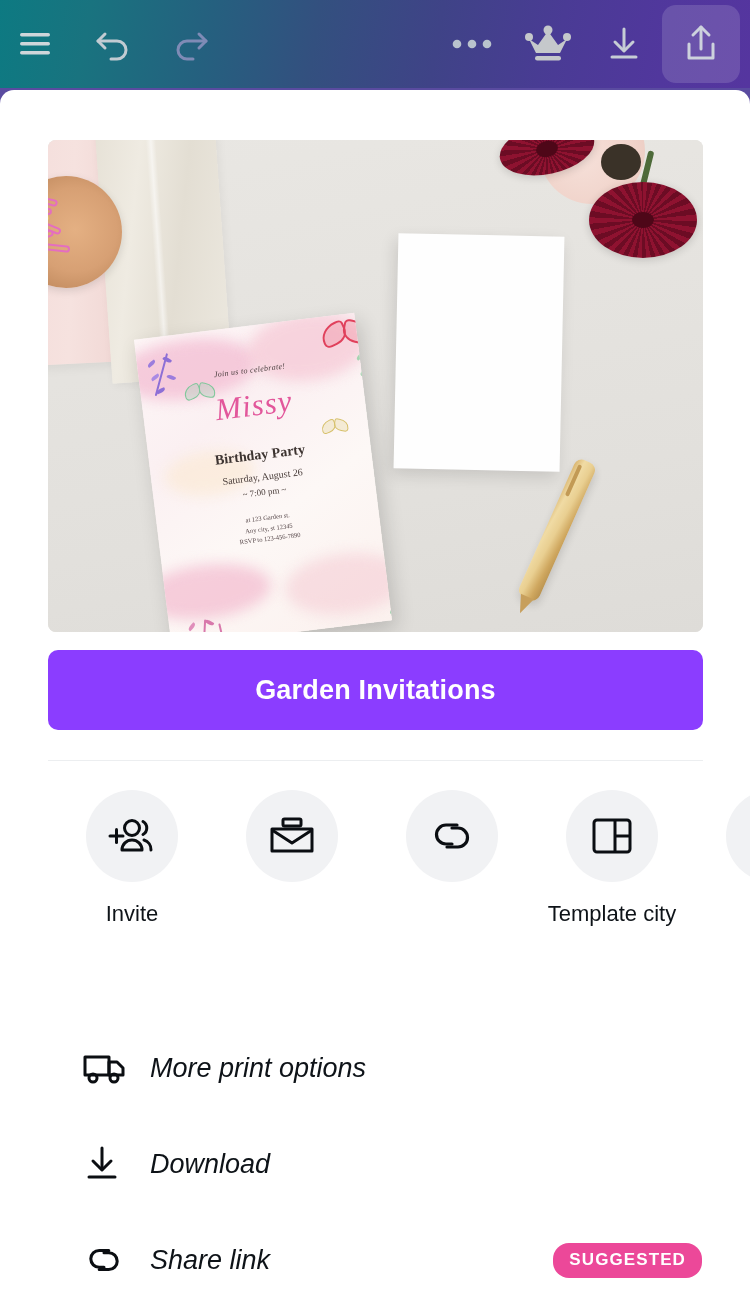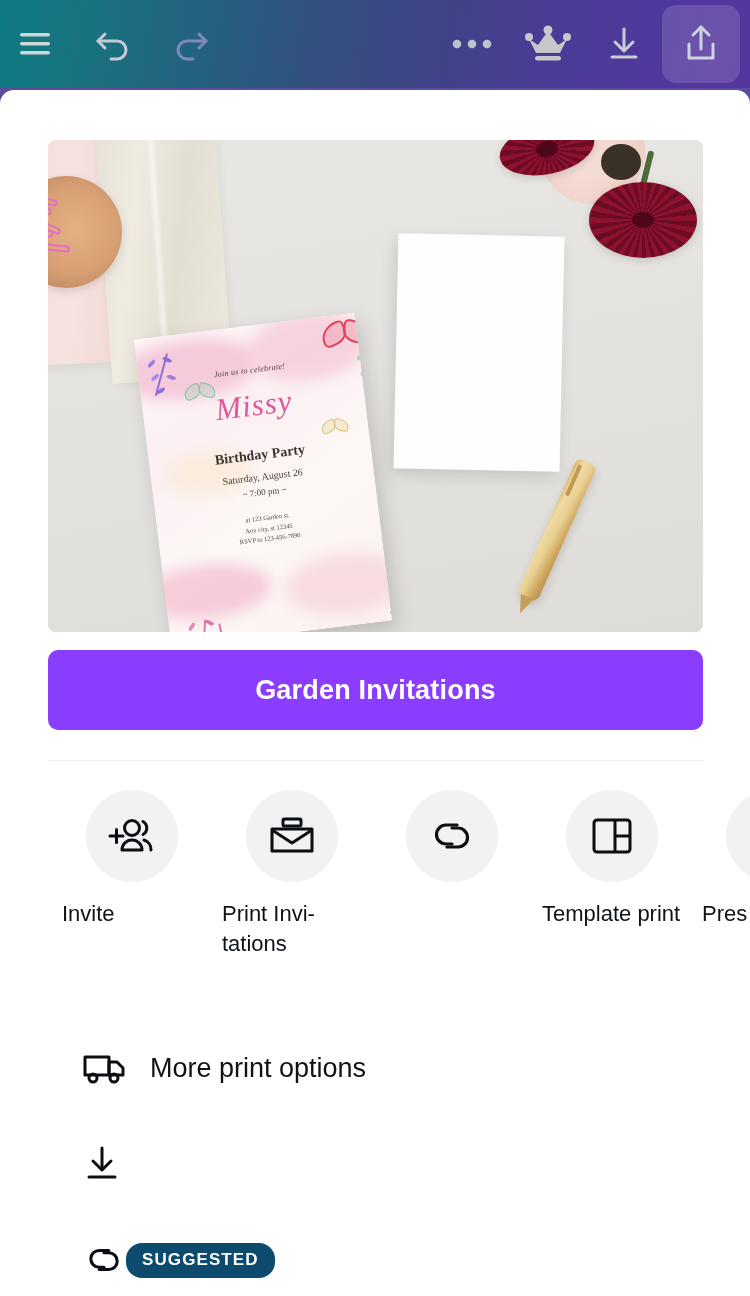--- a/index.html
+++ b/index.html
@@ -403,7 +403,7 @@
     font-size: 22px;
     line-height: 1.36;
     color: #0e1318;
-    text-align: left;
+    text-align: center;
     width: 140px;
   }
 

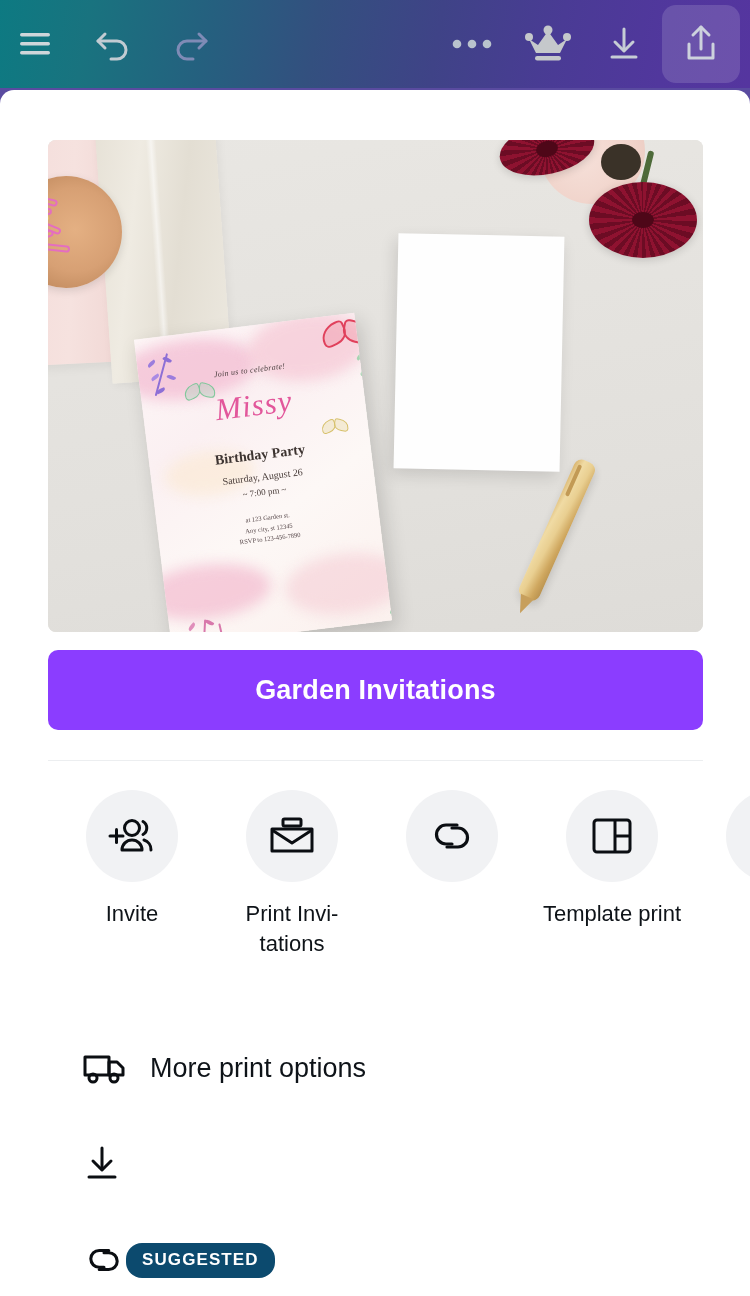--- a/index.html
+++ b/index.html
@@ -628,8 +628,6 @@
             <path d="M5 15 L25 28 L45 15" fill="none" stroke="#0b0e12" stroke-width="3" stroke-linejoin="round"></path>
           </svg>
         </div>
-        <div class="action-label">Print Invi-
-tations</div>
       </div>
 
       <div class="action">

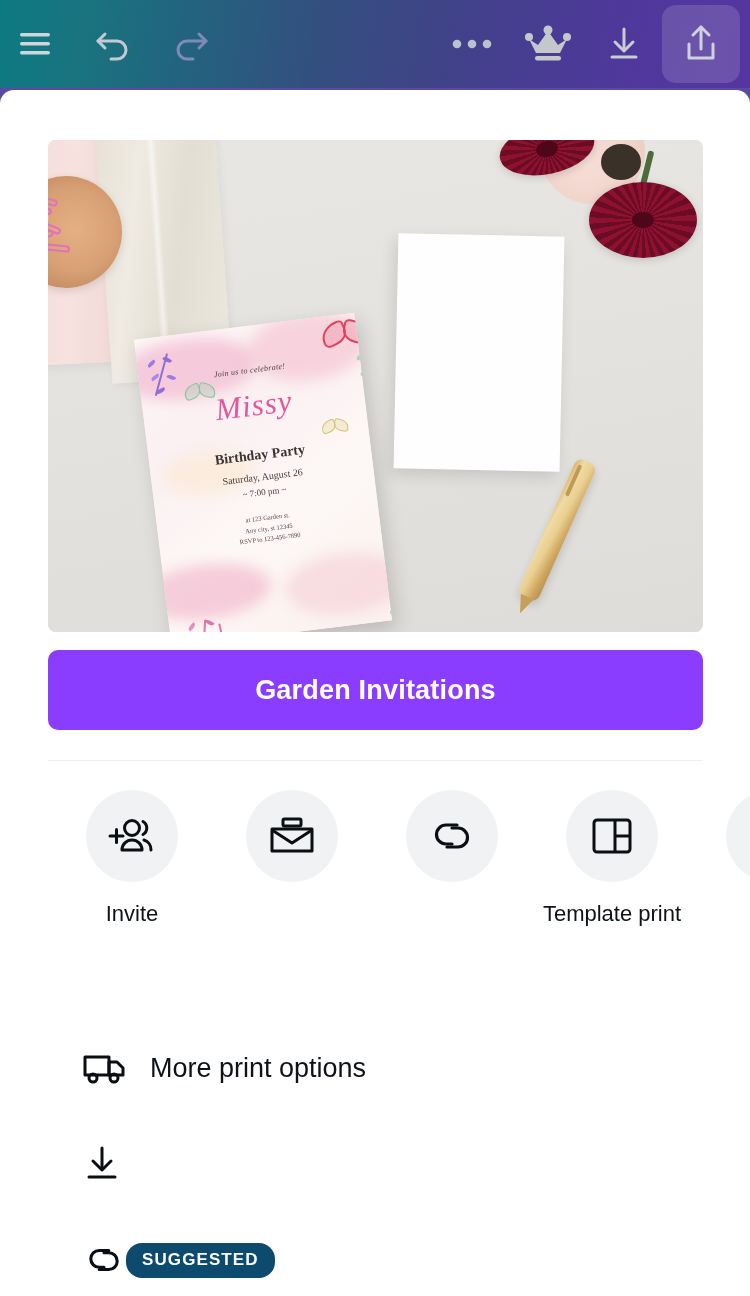--- a/index.html
+++ b/index.html
@@ -648,7 +648,7 @@
           </svg>
         </div>
         <div class="action-label">Template
-print</div>
+city</div>
       </div>
 
       <div class="action">

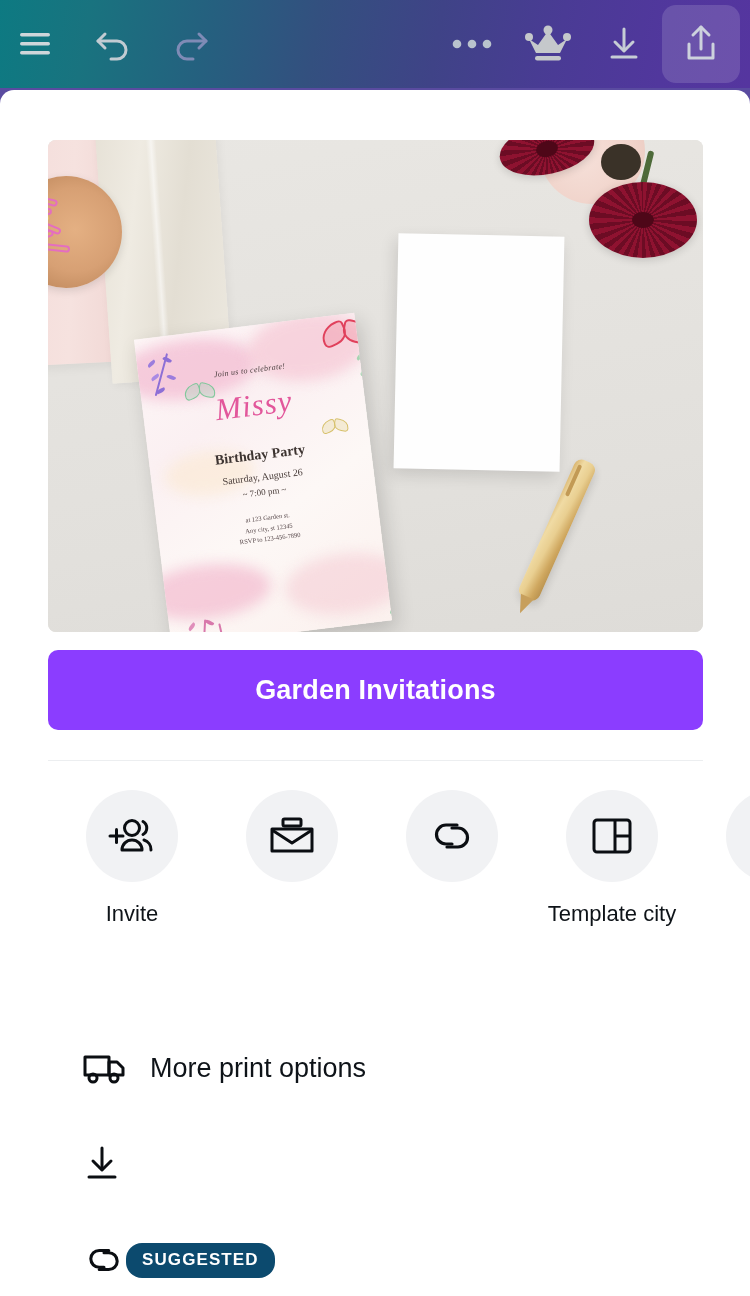--- a/index.html
+++ b/index.html
@@ -432,6 +432,7 @@
     font-size: 27px;
     color: #0e1318;
     flex: 1 1 auto;
+    font-style: italic;
   }
   .badge {
     background: #0c4a6e;

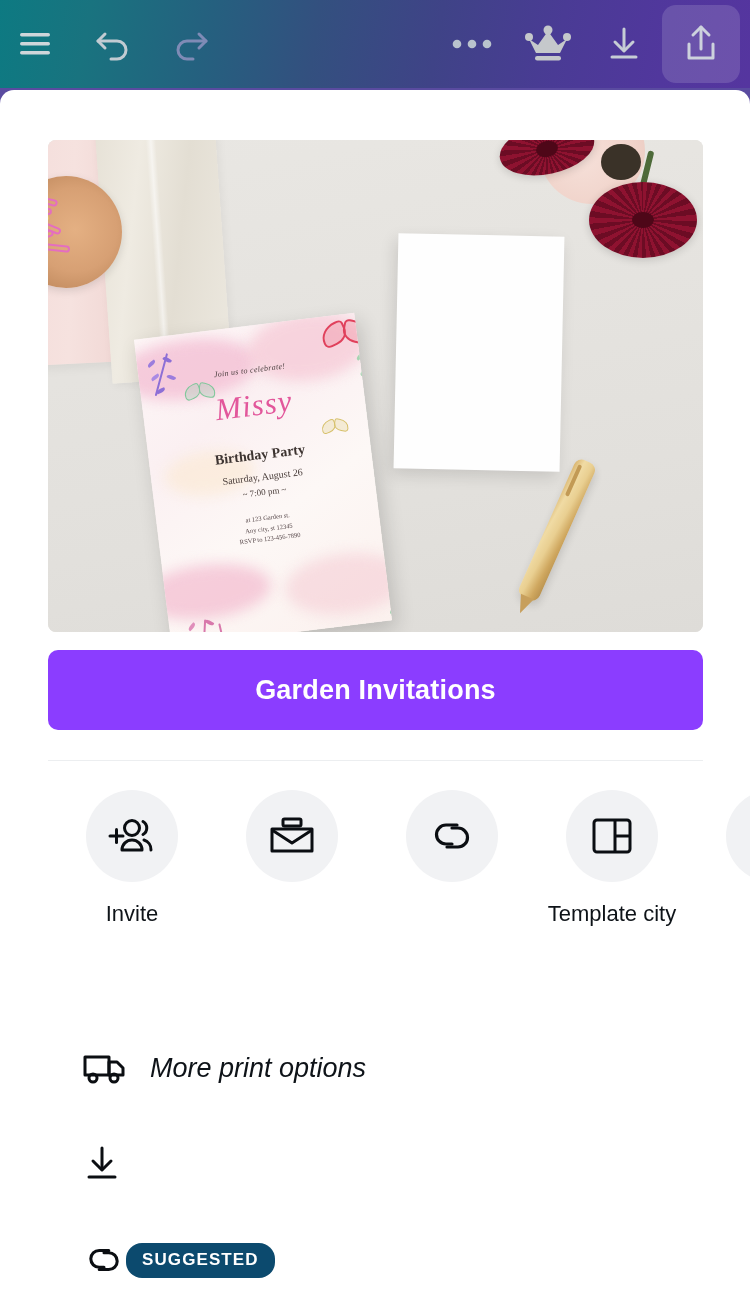--- a/index.html
+++ b/index.html
@@ -687,6 +687,7 @@
             <path d="M7 32 H33" fill="none" stroke="#0b0e12" stroke-width="3" stroke-linecap="round"></path>
           </svg>
         </span>
+        <span class="row-label">Download</span>
       </div>
 
       <div class="row">

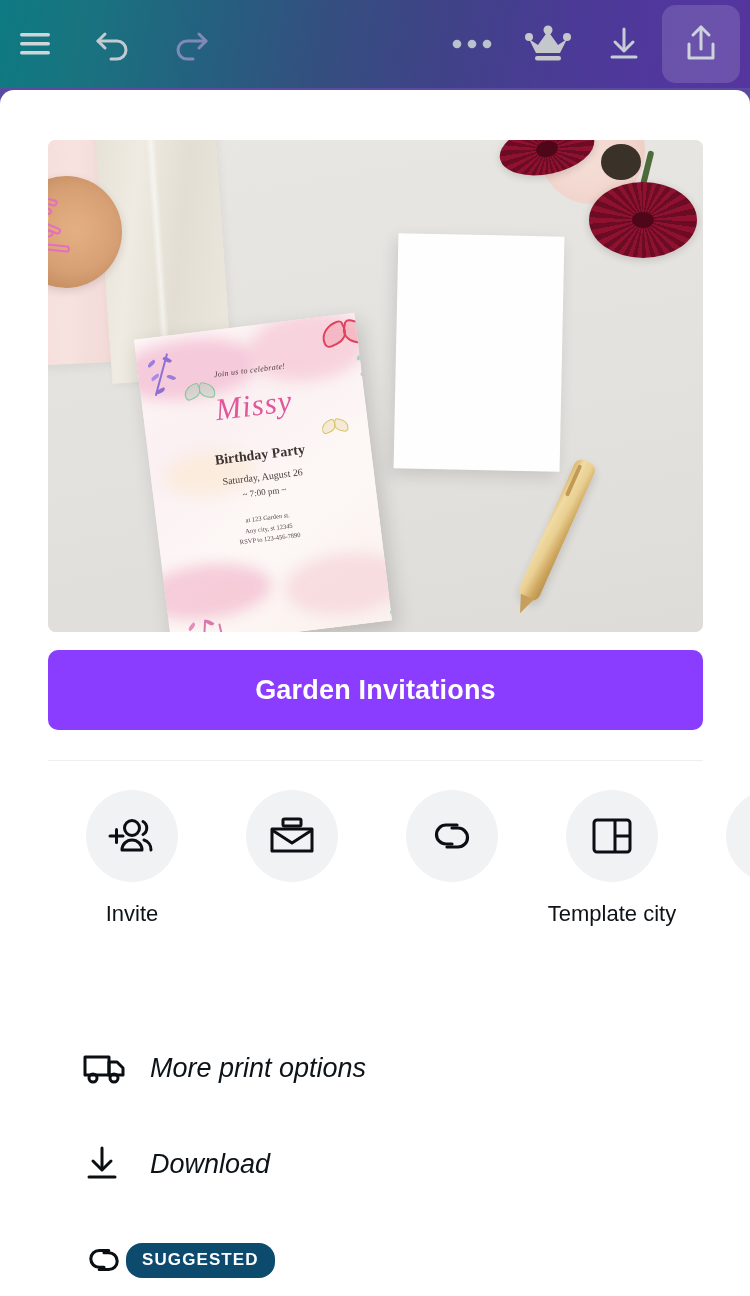--- a/index.html
+++ b/index.html
@@ -697,6 +697,7 @@
             <path d="M18 29 H28 a8.8 8.8 0 0 0 0 -17.6 h-5" fill="none" stroke="#0b0e12" stroke-width="3.2" stroke-linecap="round"></path>
           </svg>
         </span>
+        <span class="row-label">Share link</span>
         <span class="badge">SUGGESTED</span>
       </div>
     </div>

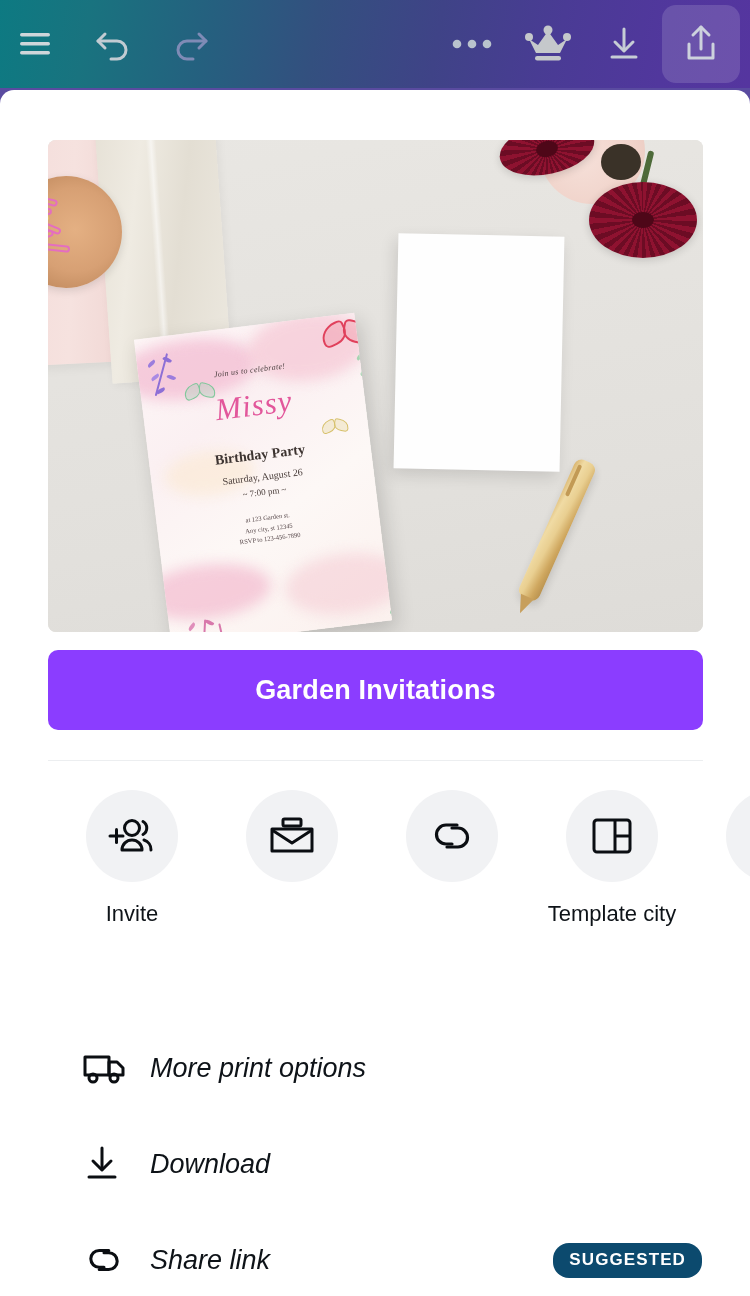--- a/index.html
+++ b/index.html
@@ -435,7 +435,7 @@
     font-style: italic;
   }
   .badge {
-    background: #0c4a6e;
+    background: #ec4899;
     color: #ffffff;
     font-size: 17px;
     font-weight: bold;

